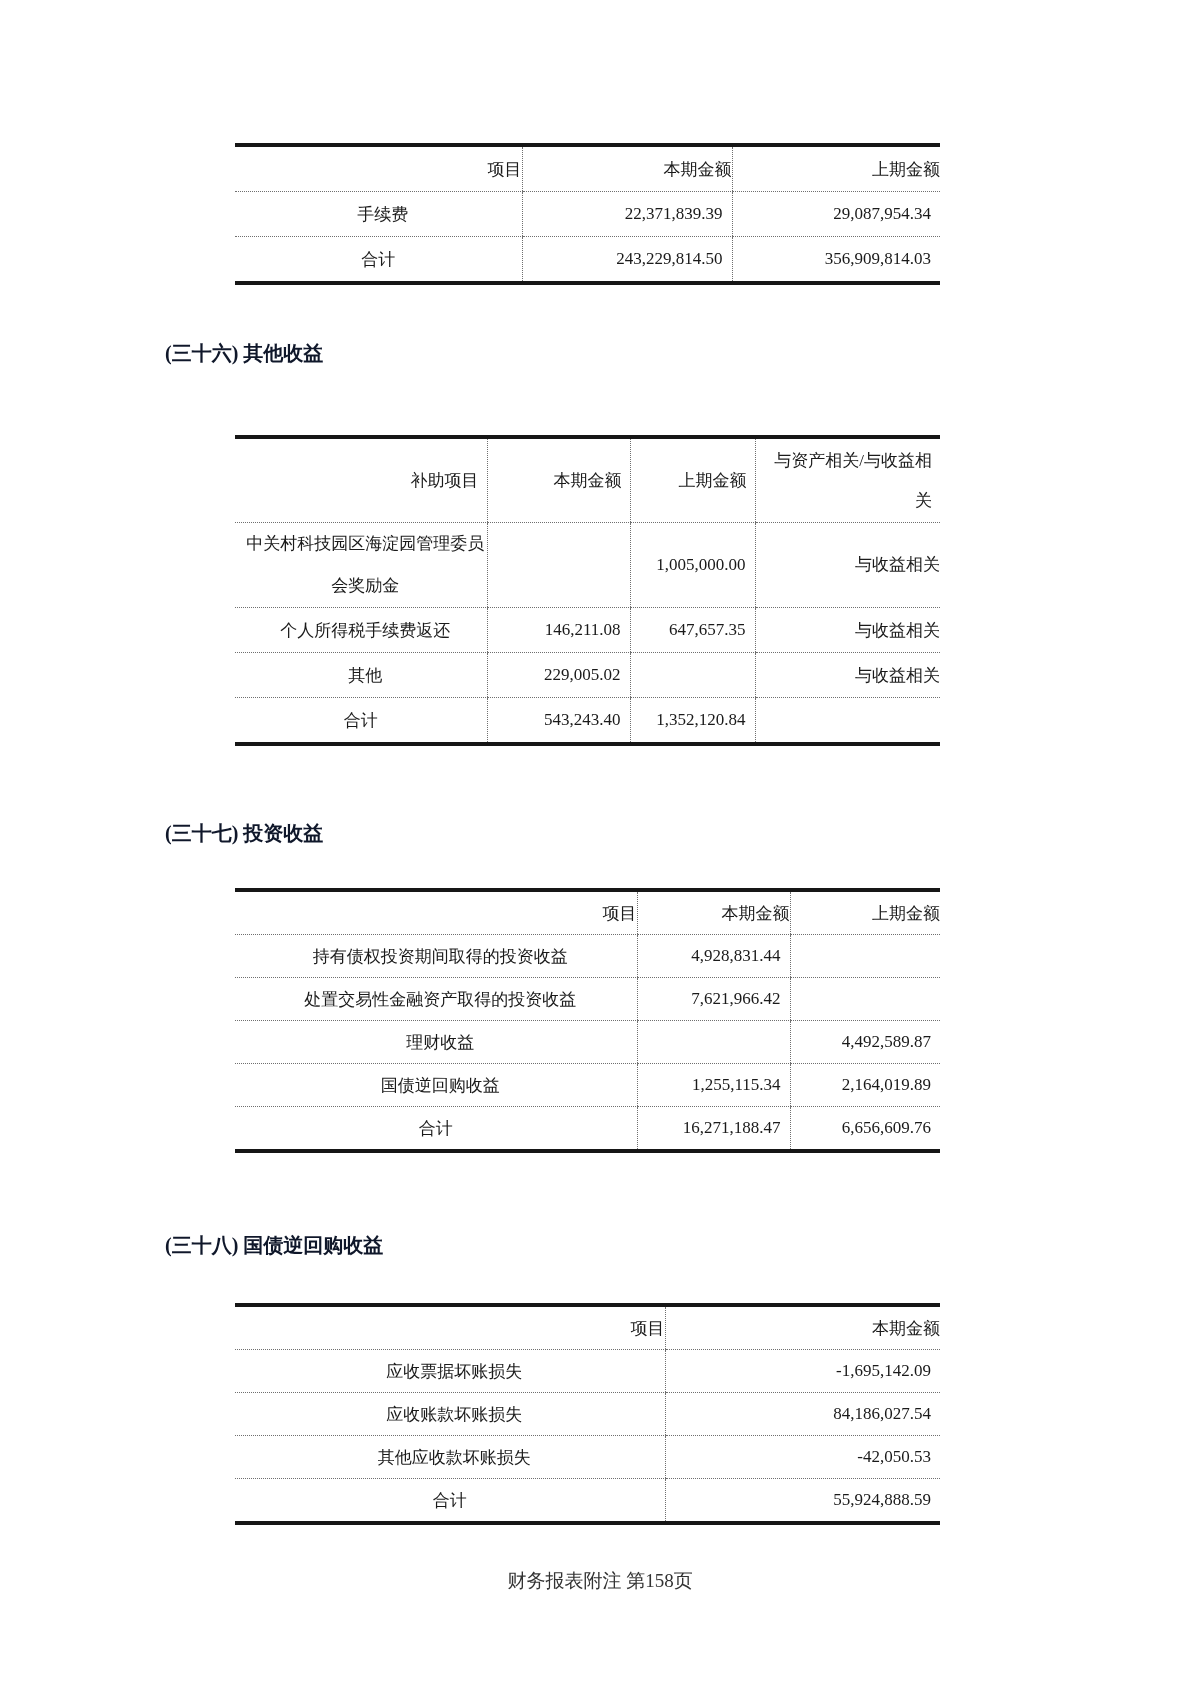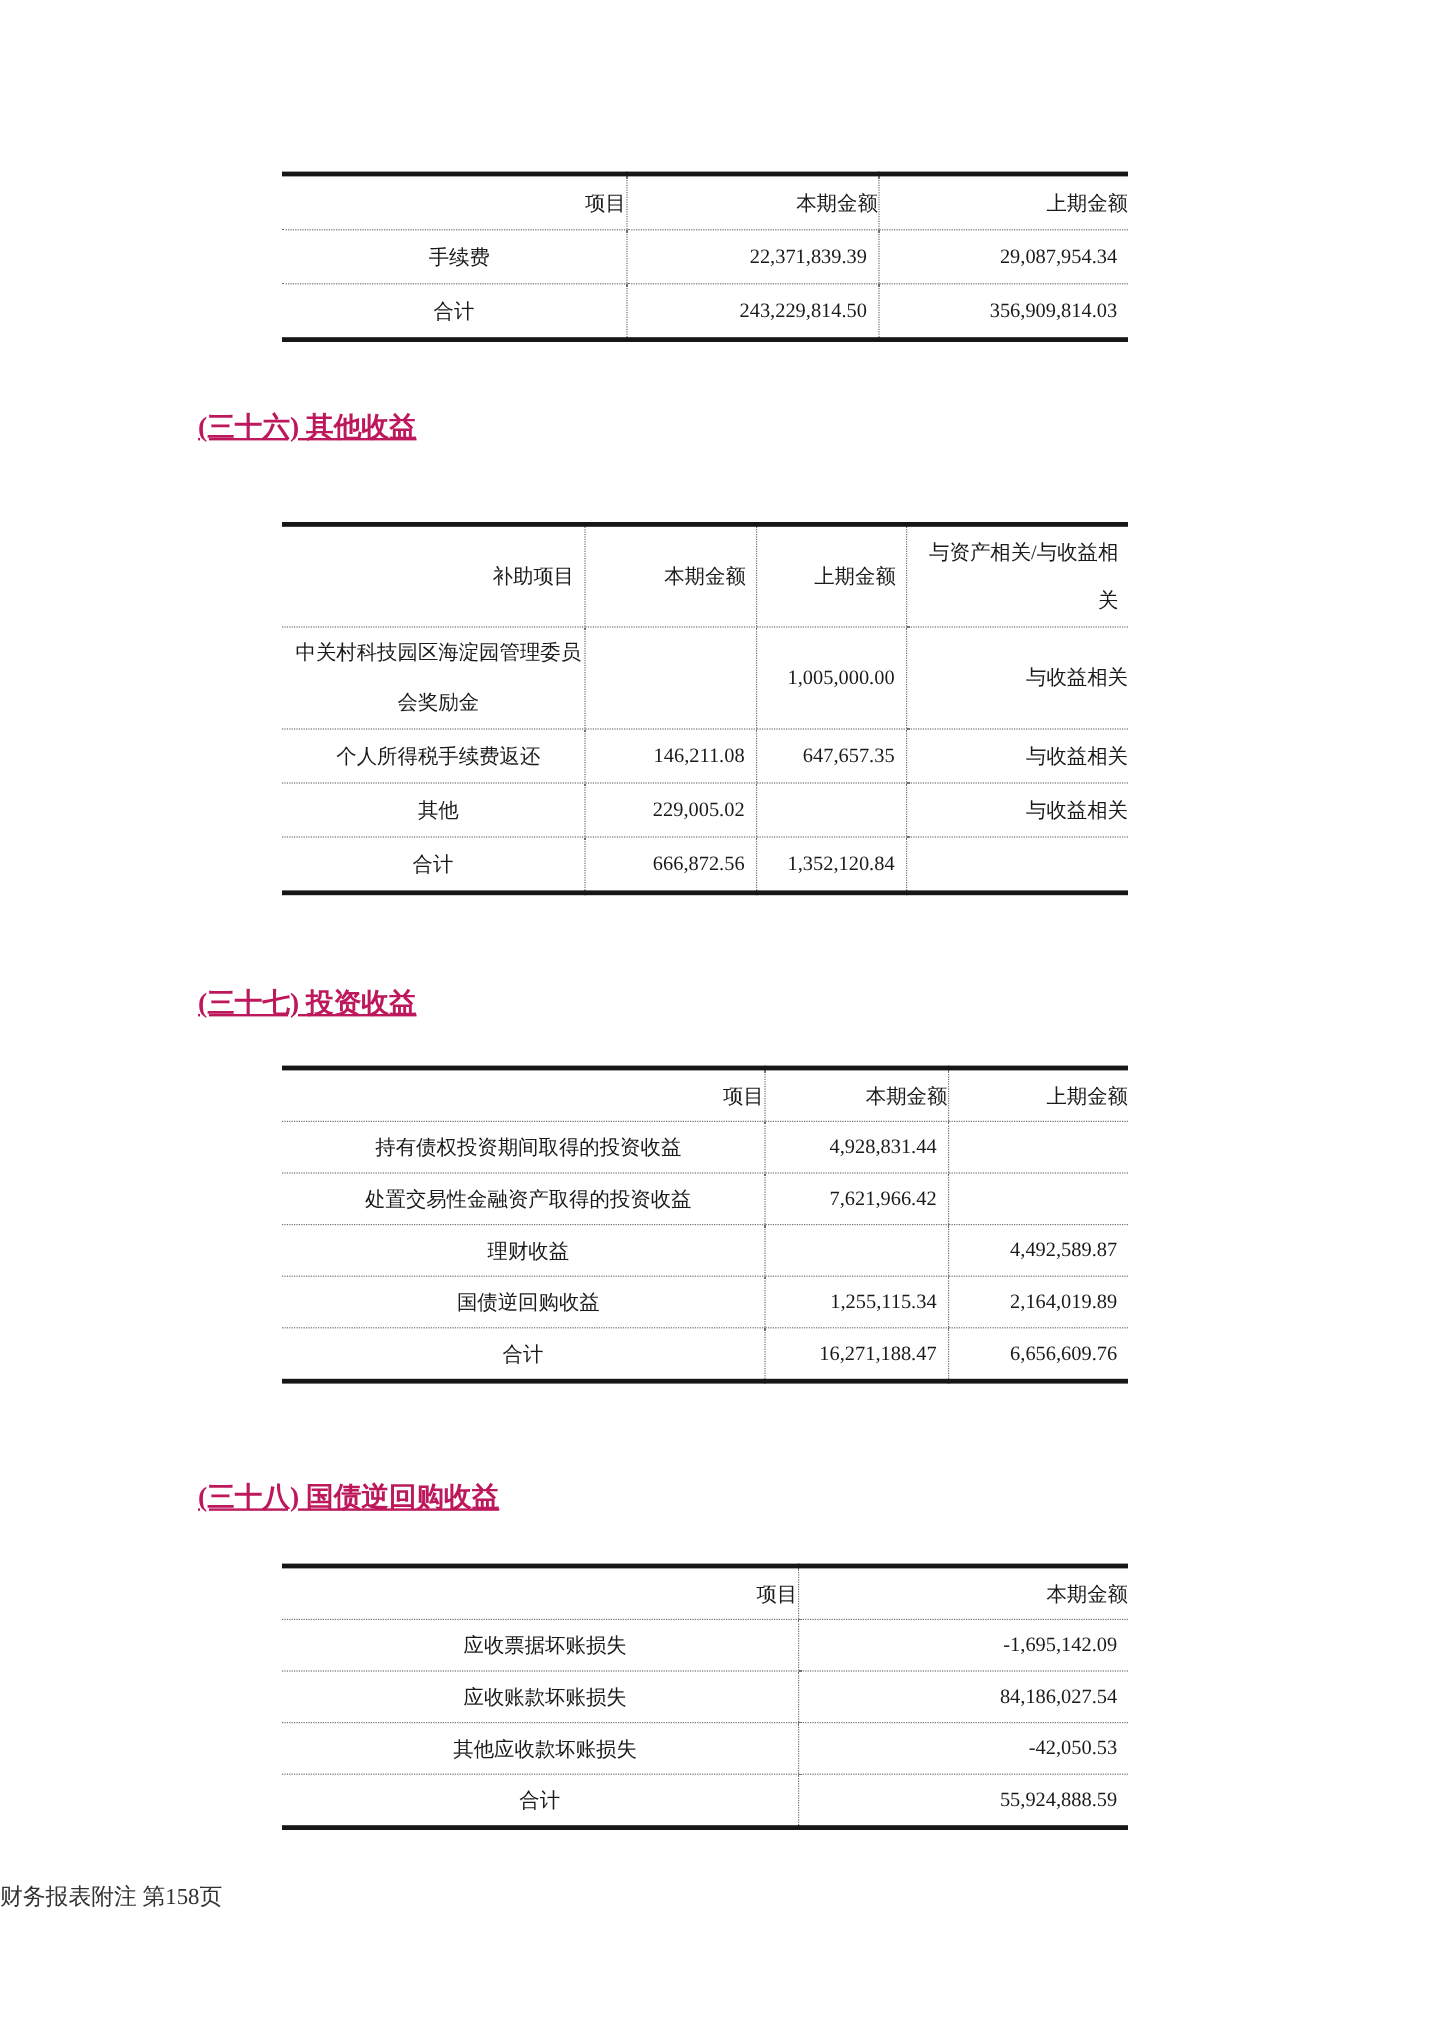--- a/index.html
+++ b/index.html
@@ -33,9 +33,8 @@
   tr.tall td{ height:84px; line-height:42px; }
   .sec{
     position:absolute;left:165px;margin:0;
-    font-size:23px;font-weight:bold;color:#be185d;
+    font-size:20px;font-weight:bold;color:#0f172a;
     font-family:"Liberation Serif","DejaVu Serif",serif;
-    text-decoration:underline;
   }
   .footer{
     position:absolute;top:1568px;left:0;width:1200px;

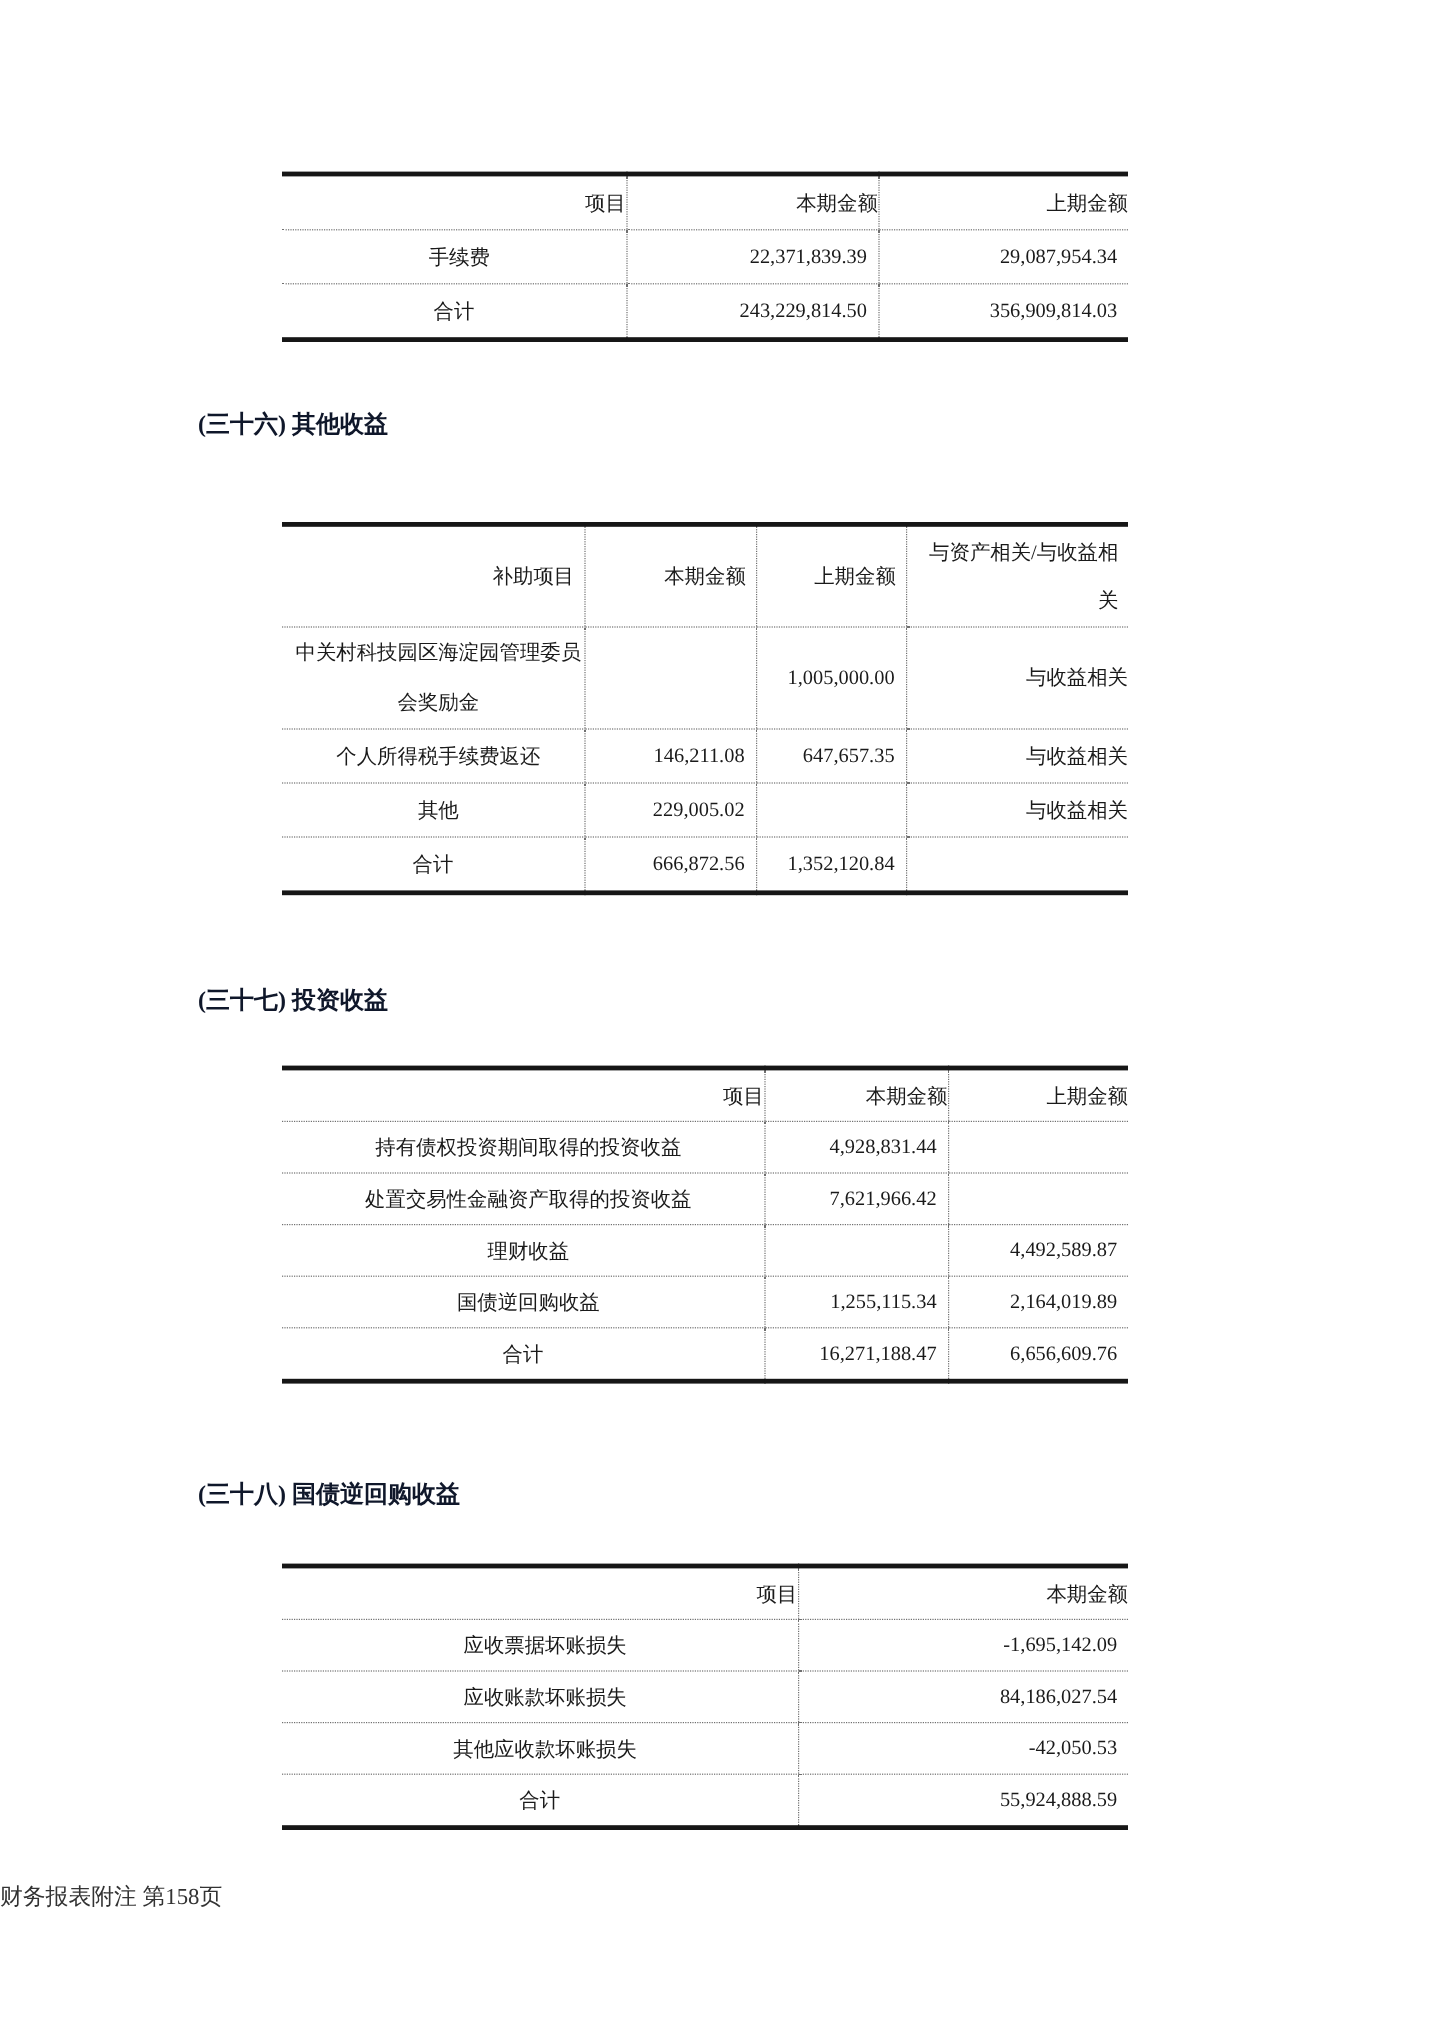--- a/index.html
+++ b/index.html
@@ -105,7 +105,7 @@
   </tr>
   <tr>
     <td class="item ctr">合计</td>
-    <td class="num">666,872.56</td>
+    <td class="num">543,243.40</td>
     <td class="num">1,352,120.84</td>
     <td class="rel"></td>
   </tr>

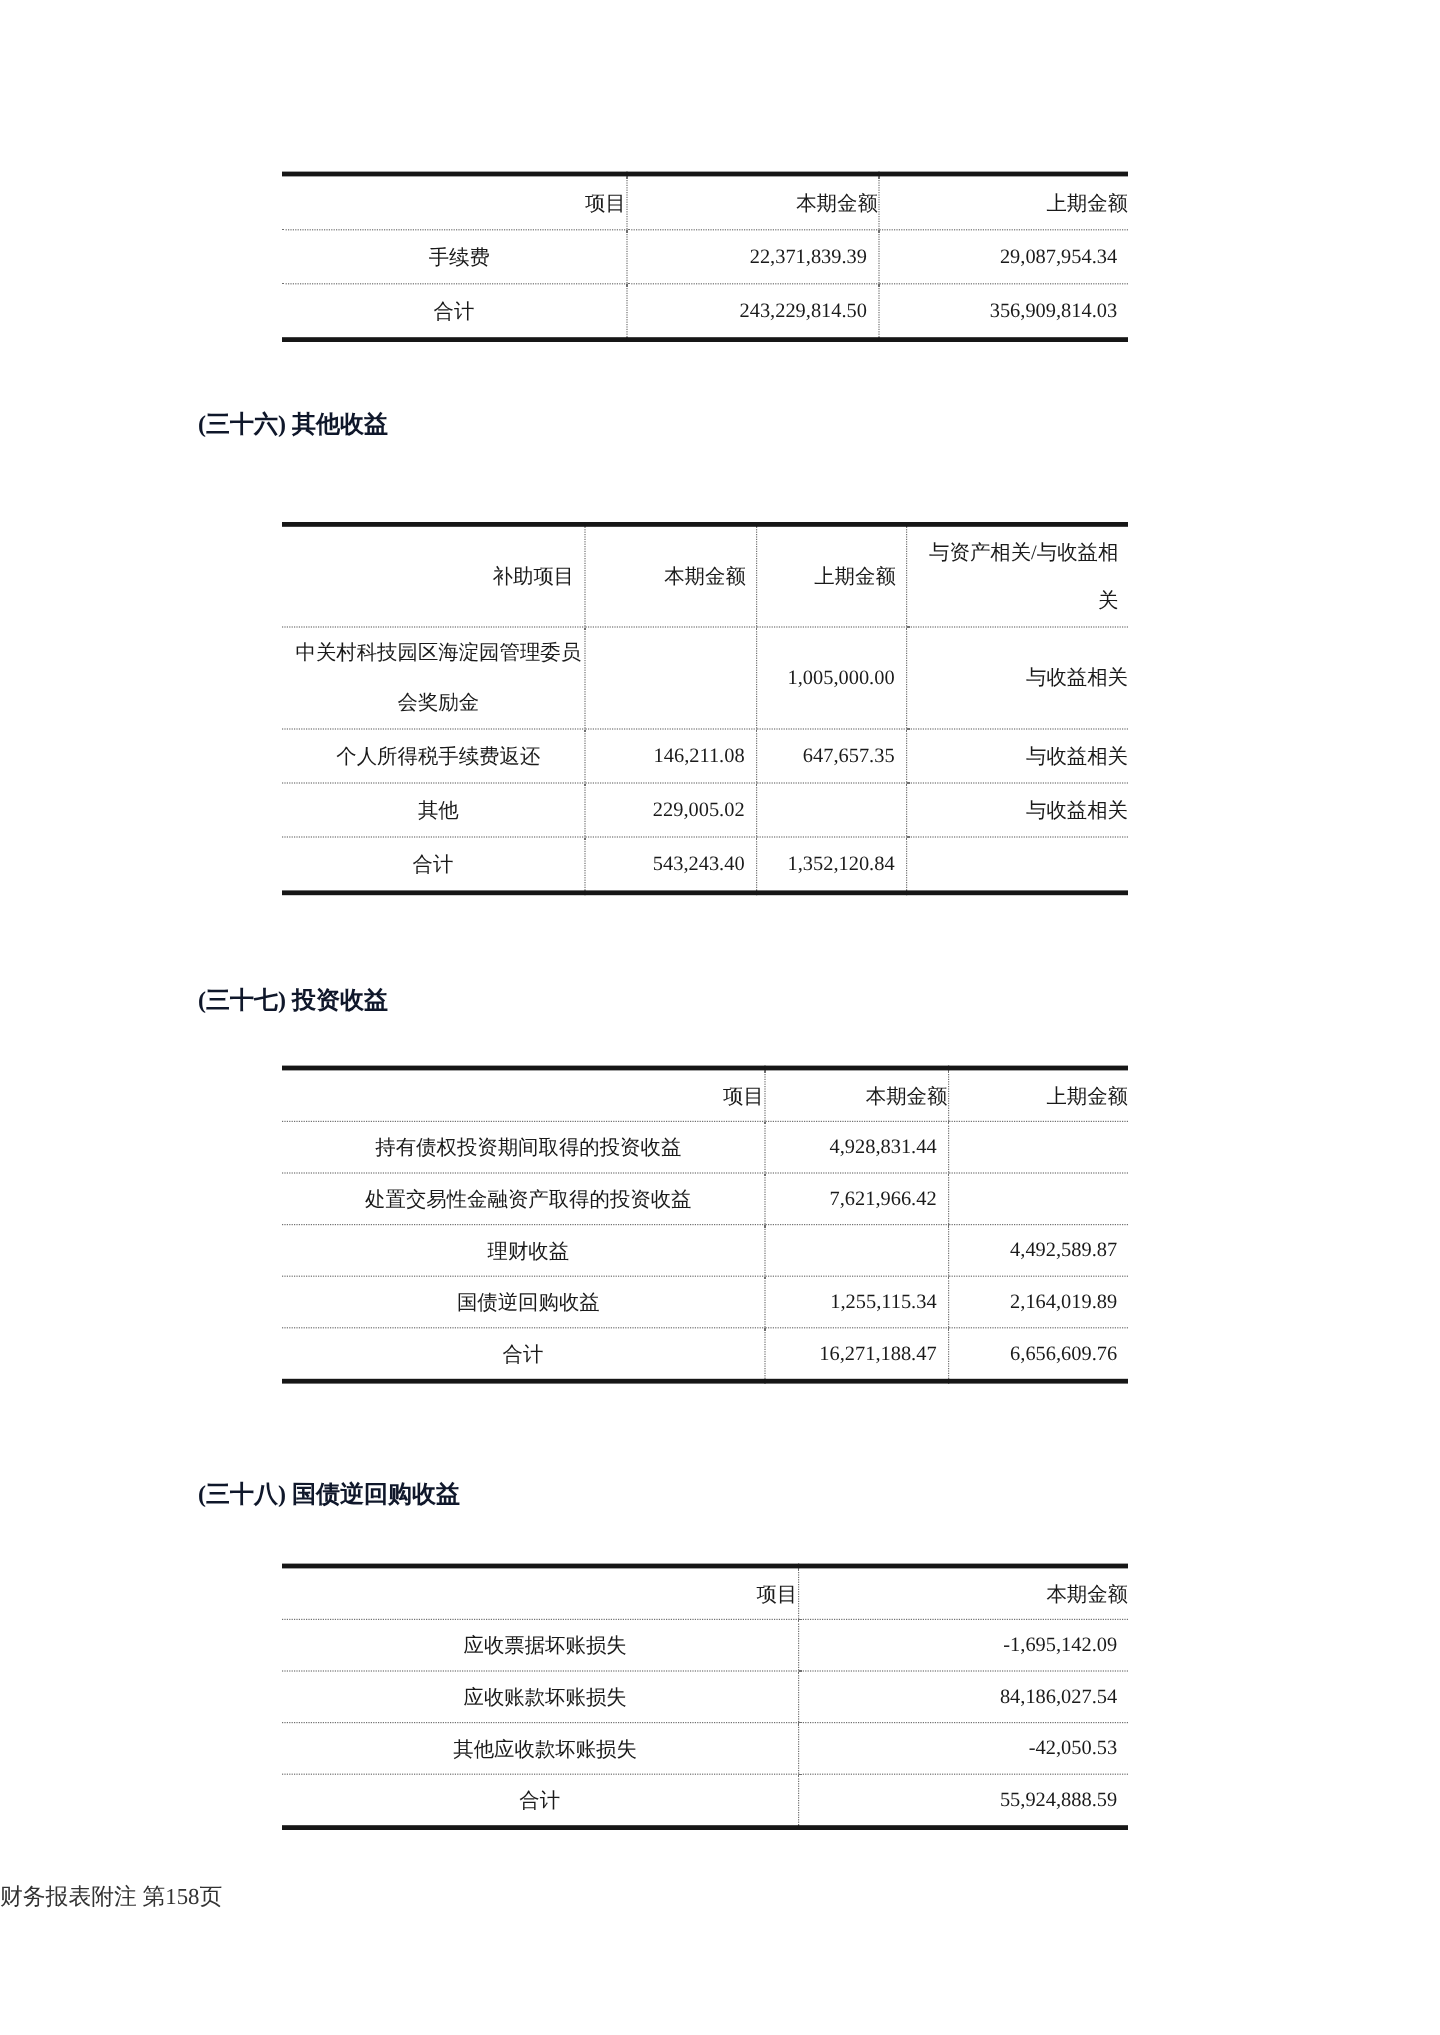--- a/index.html
+++ b/index.html
@@ -38,7 +38,7 @@
   }
   .footer{
     position:absolute;top:1568px;left:0;width:1200px;
-    font-size:19px;color:#333;
+    text-align:center;font-size:19px;color:#333;
   }
 </style>
 </head>

